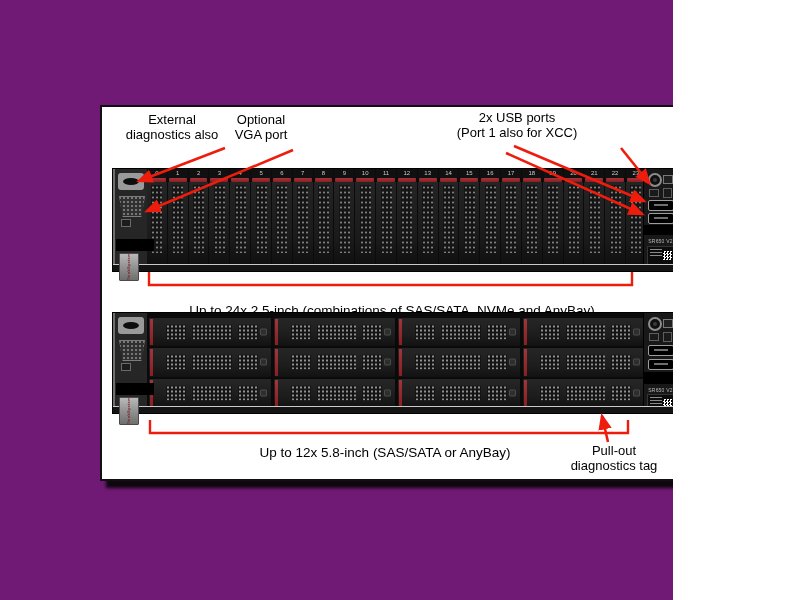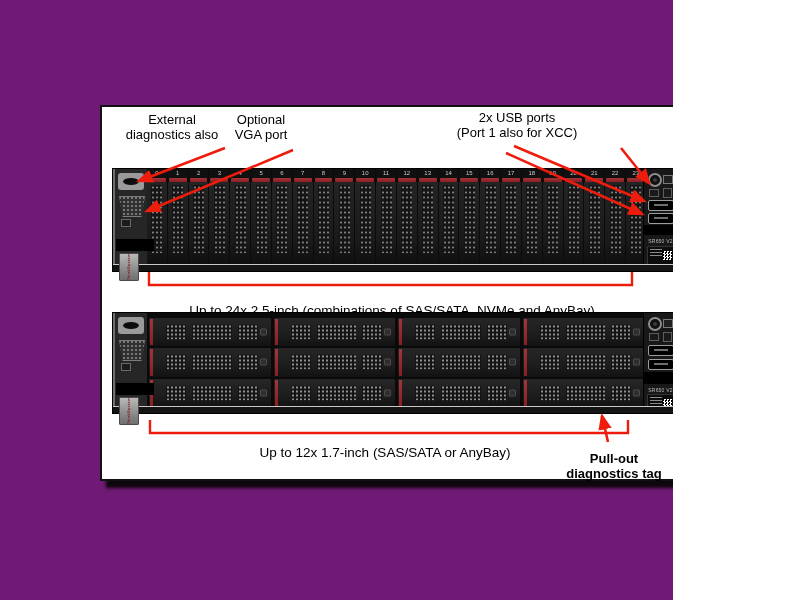--- a/index.html
+++ b/index.html
@@ -458,7 +458,7 @@
       <div class="rail"></div>
     </div>
 
-    <div class="caption cap-bot">Up to 12x 1.7-inch (SAS/SATA or AnyBay)</div>
+    <div class="caption cap-bot">Up to 12x 5.8-inch (SAS/SATA or AnyBay)</div>
 
     <svg class="overlay" viewBox="0 0 580 372" xmlns="http://www.w3.org/2000/svg">
       <defs>

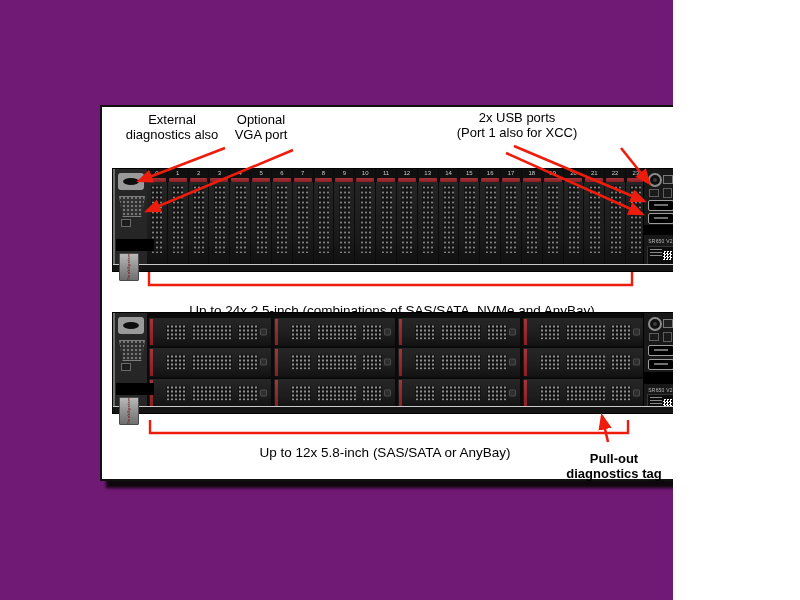--- a/index.html
+++ b/index.html
@@ -18,7 +18,7 @@
   .co-vga{left:114px;top:5px;width:90px;}
   .co-usb{left:330px;top:3px;width:170px;}
   .co-fop{left:462px;top:5px;width:116px;}
-  .co-tag{left:450px;top:344px;width:124px;font-weight:bold;}
+  .co-tag{left:450px;top:336px;width:124px;}
   .caption{position:absolute;text-align:center;font-size:13.5px;color:#000;}
   .cap-top{left:10px;top:188px;width:560px;margin-top:8px;}
   .cap-bot{left:0px;top:338px;width:566px;}

